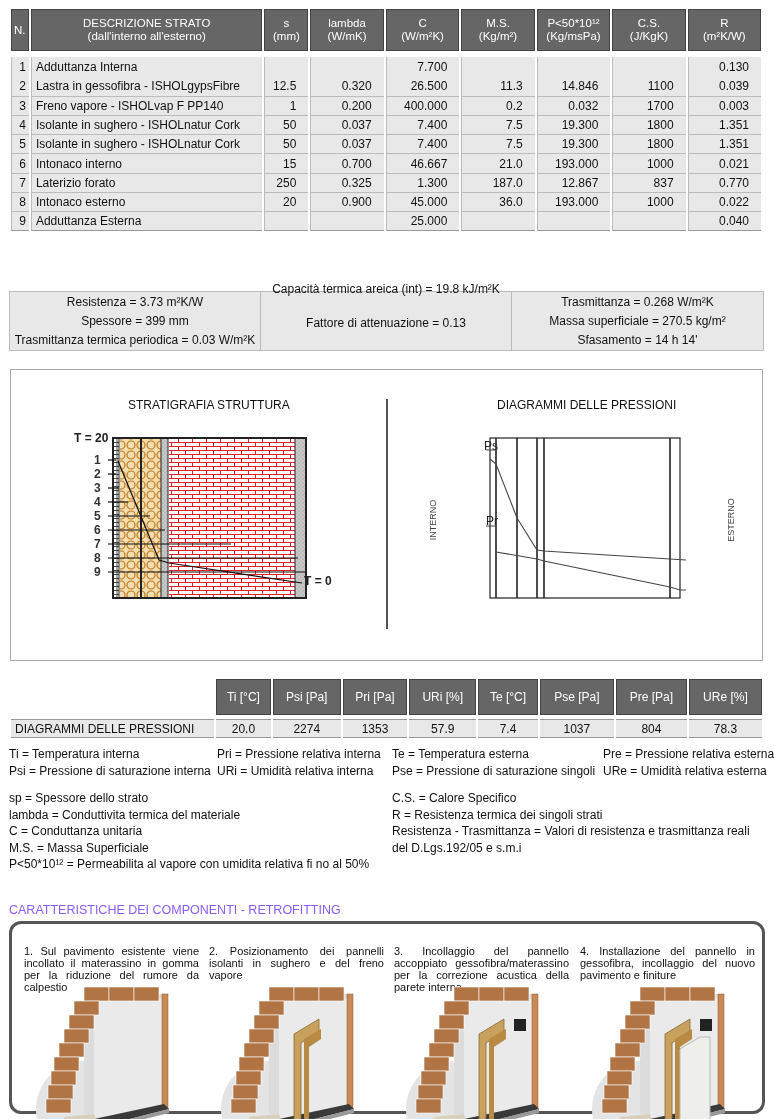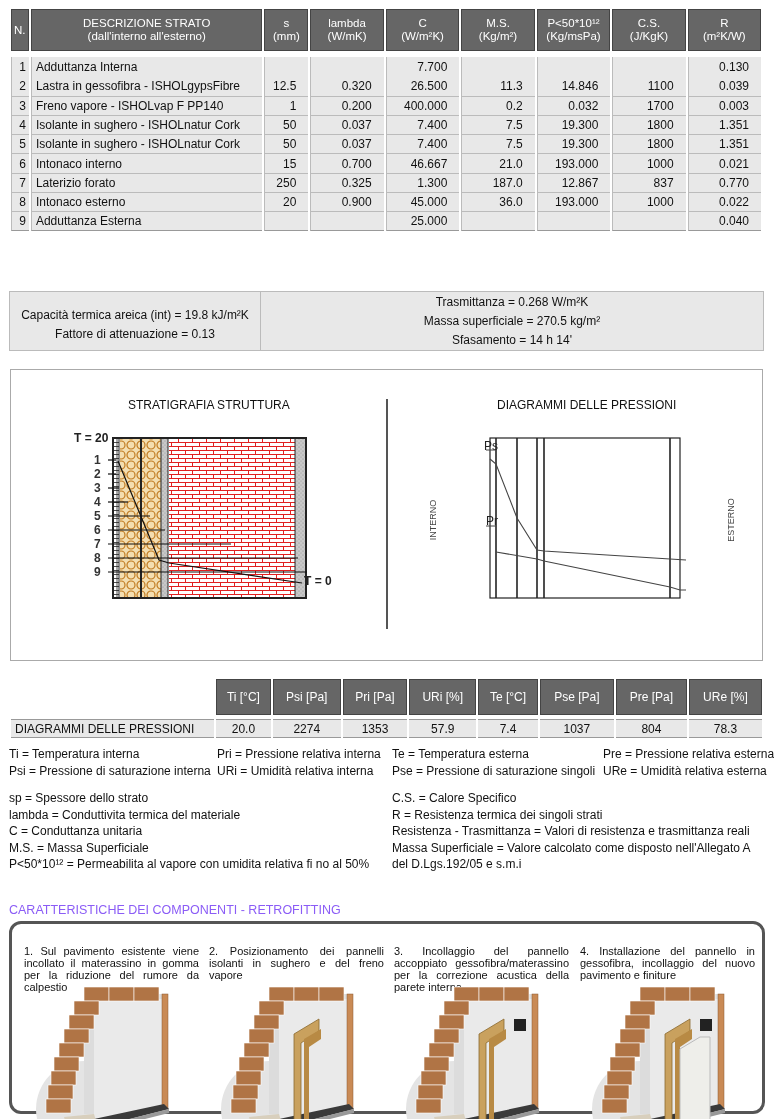--- a/index.html
+++ b/index.html
@@ -22,7 +22,7 @@
   .summary .col { flex: 1; display: flex; flex-direction: column; justify-content: center; align-items: center; font-size: 12px; line-height: 19px; border-right: 1px solid #bbb; }
   .summary .col:last-child { border-right: none; }
   .summary .col.c1 { flex: 0 0 251px; }
-  .summary .col.c2 { flex: 0 0 251px; justify-content: flex-end; padding-bottom: 6px; }
+  .summary .col.c2 { flex: 0 0 251px; justify-content: flex-end; padding-bottom: 17px; gap: 15px; }
 
   
   .panel { position: absolute; left: 10px; top: 369px; width: 753px; height: 292px; border: 1px solid #aaa; background: #fff; }

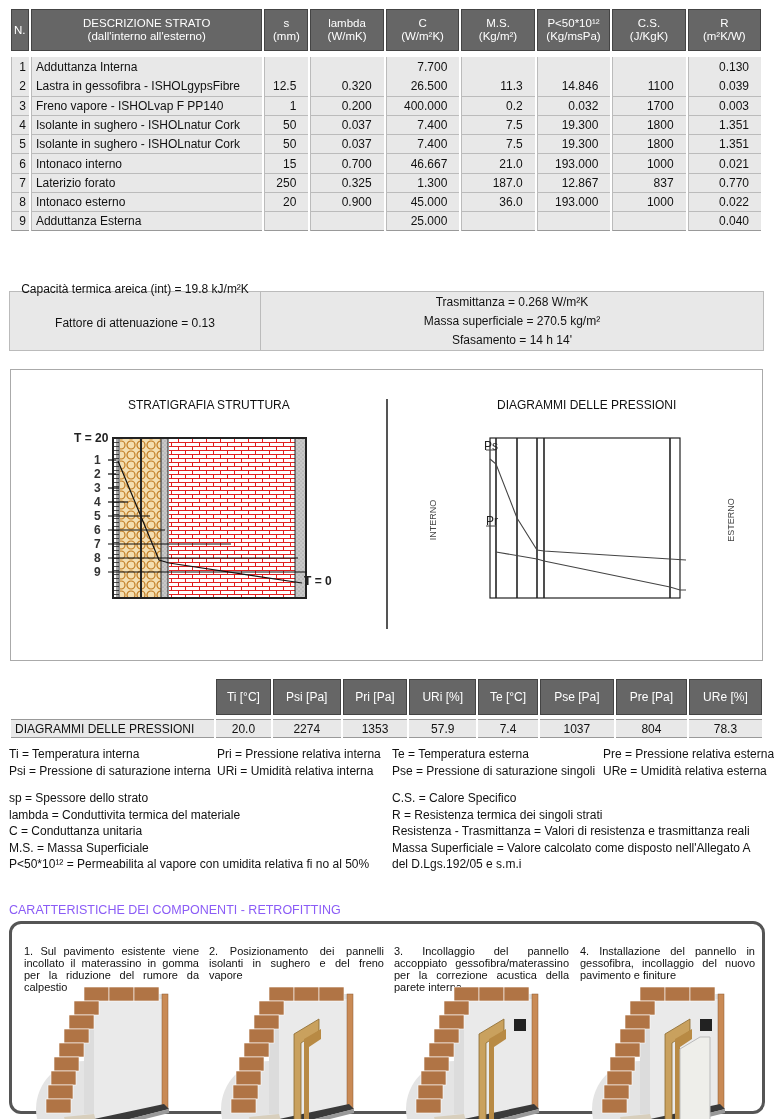--- a/index.html
+++ b/index.html
@@ -195,6 +195,11 @@
 </table>
 
 <div class="summary">
+  <div class="col c1">
+    <div>Resistenza = 3.73 m²K/W</div>
+    <div>Spessore = 399 mm</div>
+    <div>Trasmittanza termica periodica = 0.03 W/m²K</div>
+  </div>
   <div class="col c2">
     <div>Capacità termica areica (int) = 19.8 kJ/m²K</div>
     <div>Fattore di attenuazione = 0.13</div>

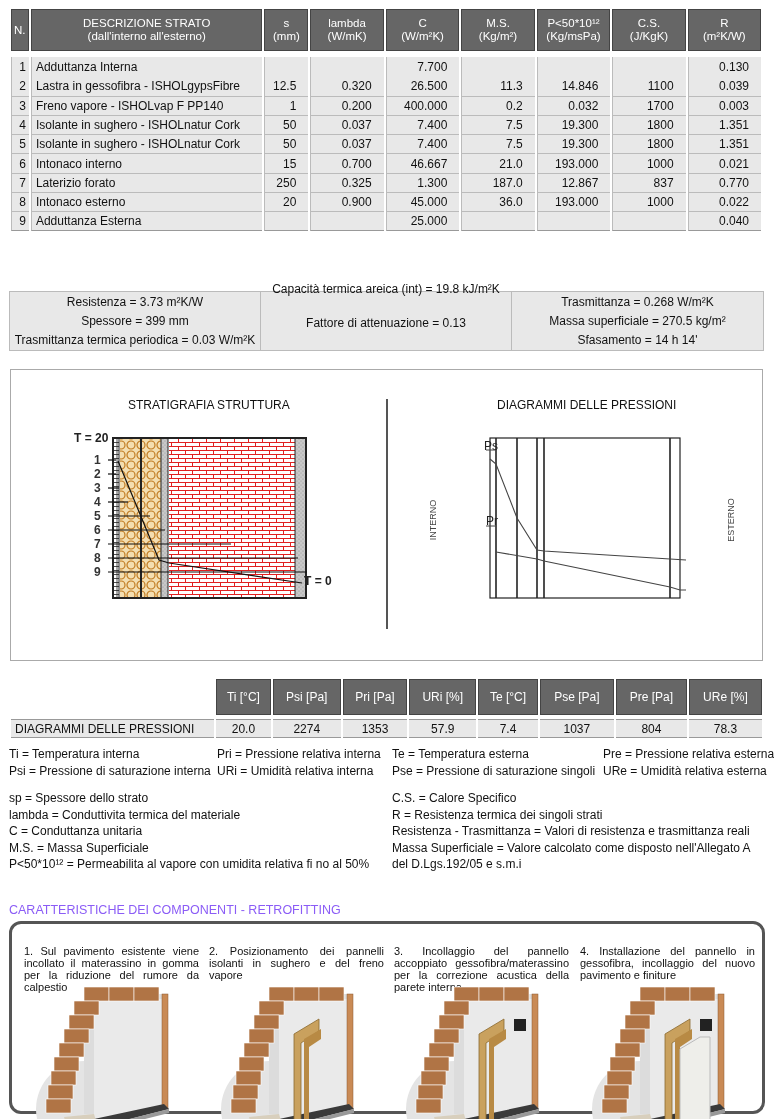--- a/index.html
+++ b/index.html
@@ -353,7 +353,6 @@
   <div>C.S. = Calore Specifico</div>
   <div>R = Resistenza termica dei singoli strati</div>
   <div>Resistenza - Trasmittanza = Valori di resistenza e trasmittanza reali</div>
-  <div>Massa Superficiale = Valore calcolato come disposto nell'Allegato A</div>
   <div>del D.Lgs.192/05 e s.m.i</div>
 </div>
 

